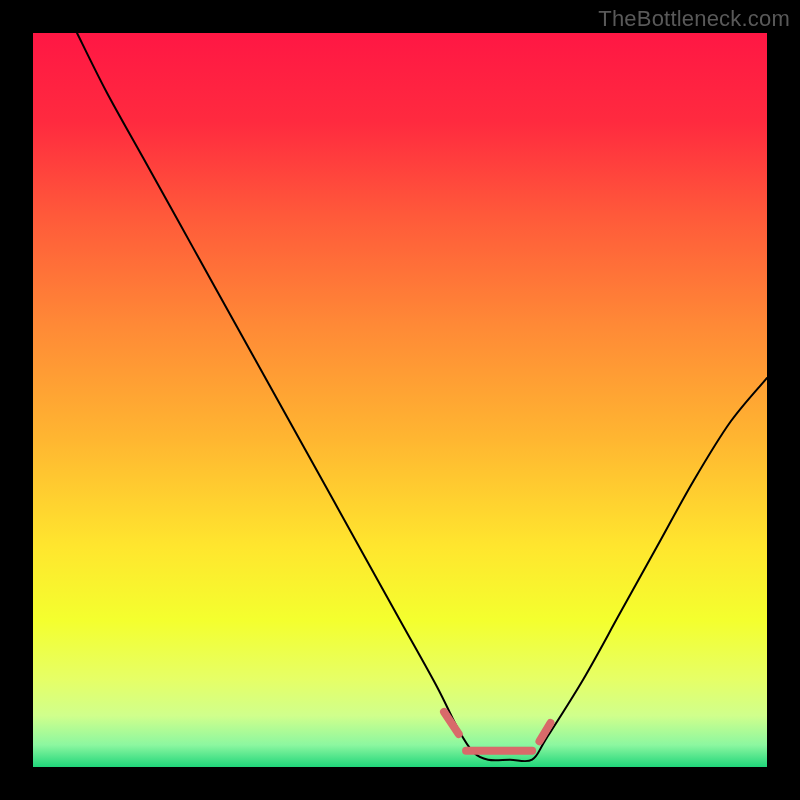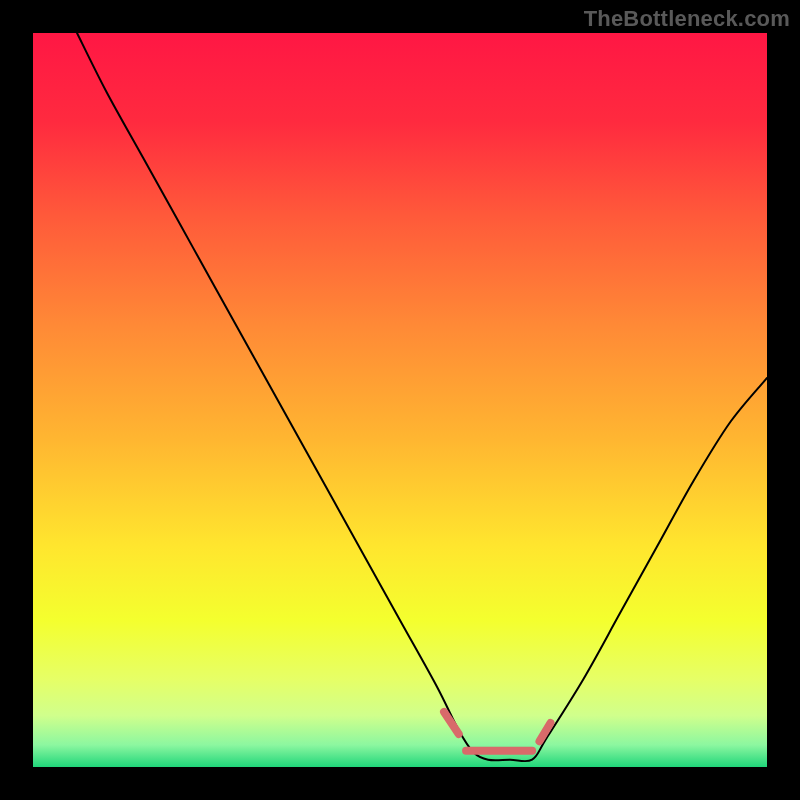--- a/index.html
+++ b/index.html
@@ -17,7 +17,7 @@
     right: 10px;
     color: #595959;
     font-size: 22px;
-    font-weight: 700;
+    font-weight: 400;
     z-index: 5;
     letter-spacing: 0.2px;
   }

